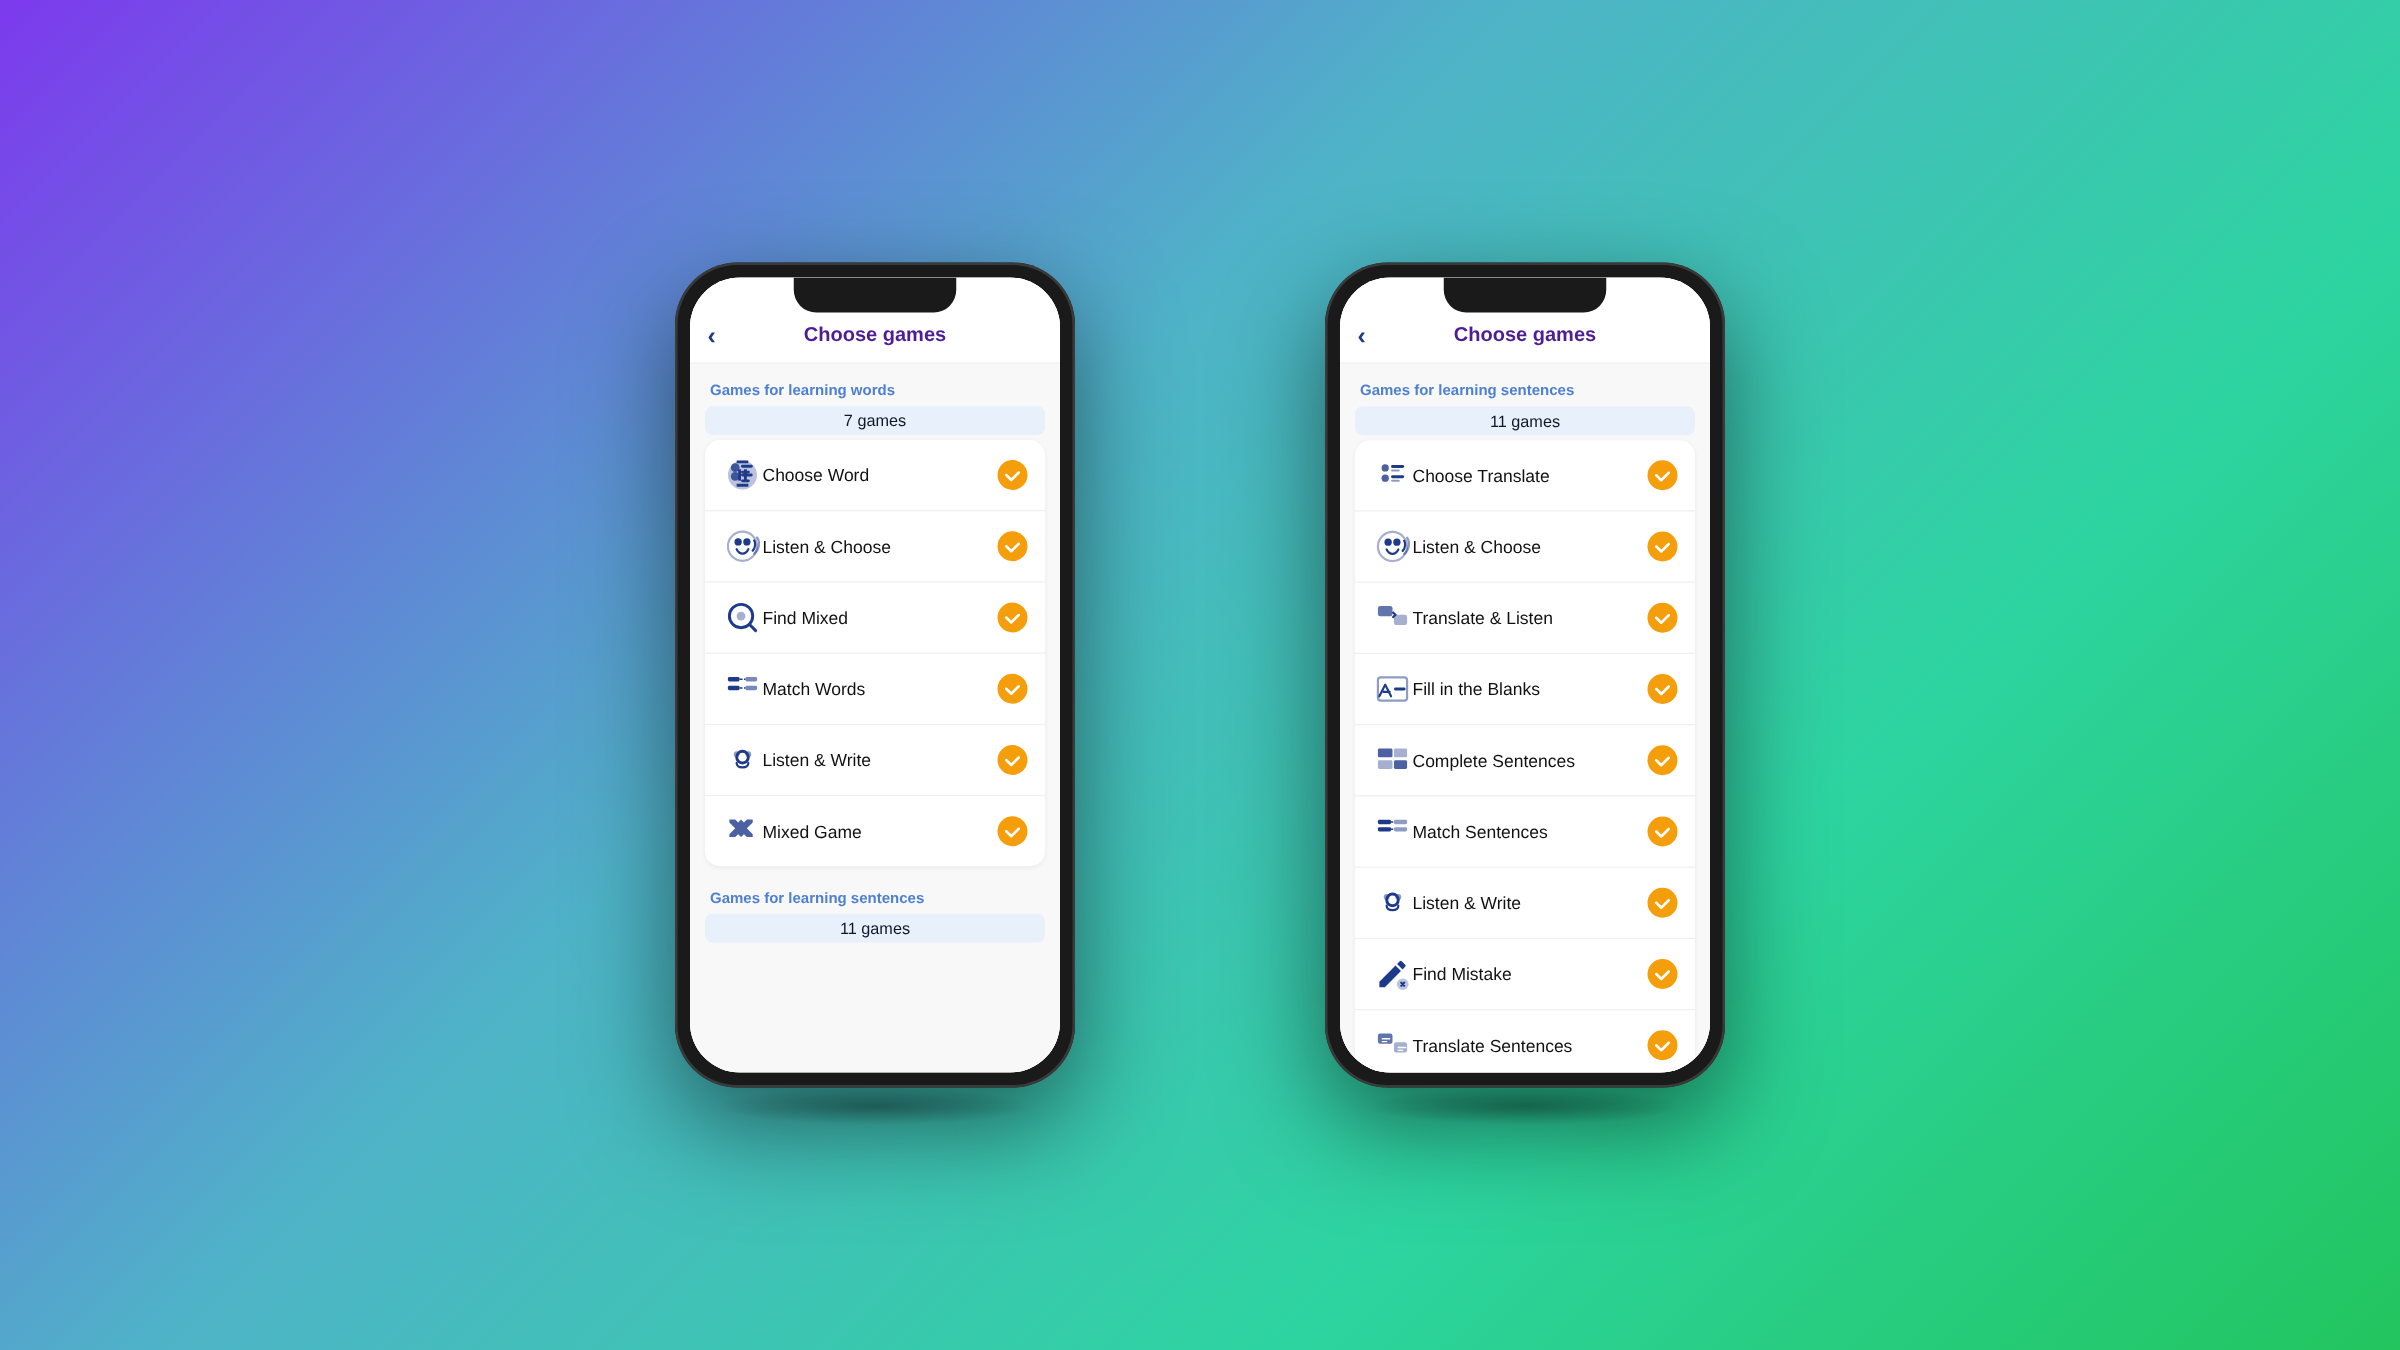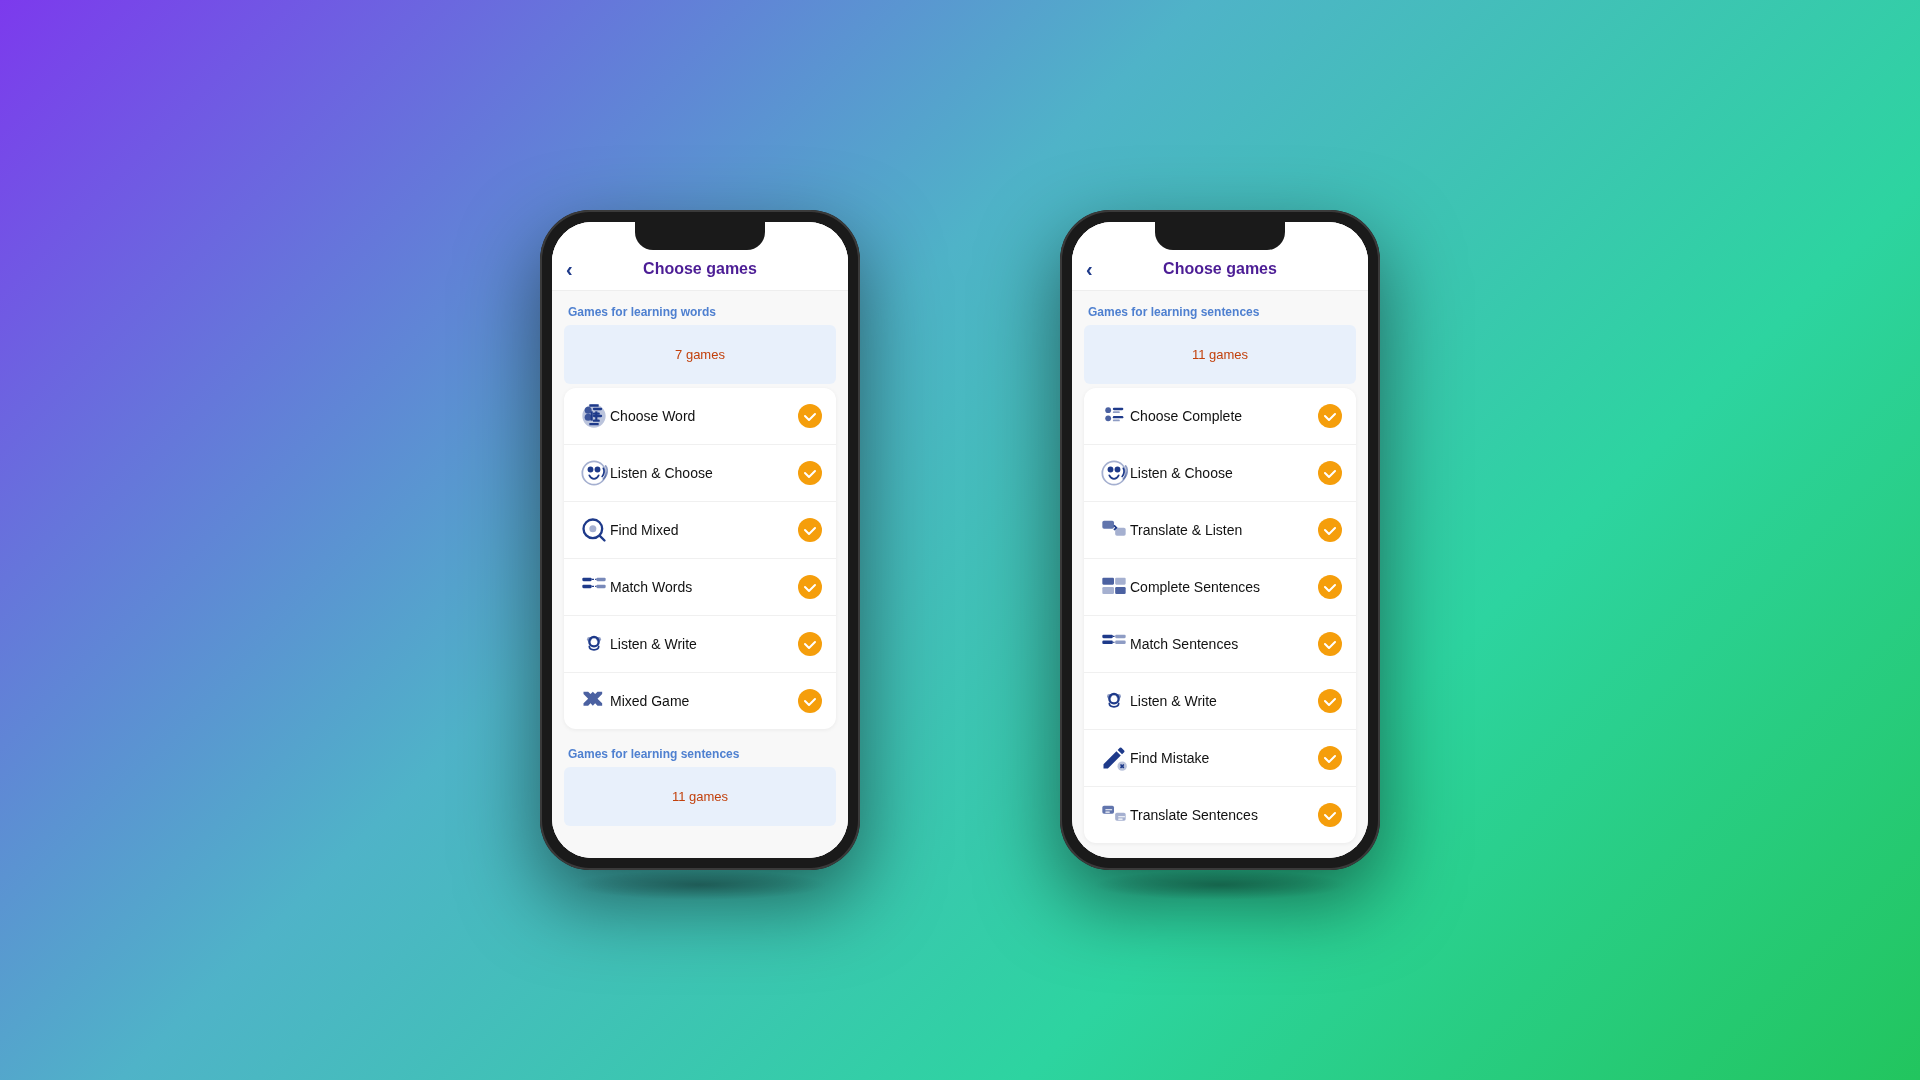--- a/index.html
+++ b/index.html
@@ -107,9 +107,9 @@
     .games-count {
       background: #e8f0fb;
       text-align: center;
-      padding: 22px;
+      padding: 4px;
       font-size: 13px;
-      color: #c2410c;
+      color: #0f172a;
       margin: 0 12px 4px;
       border-radius: 6px;
     }

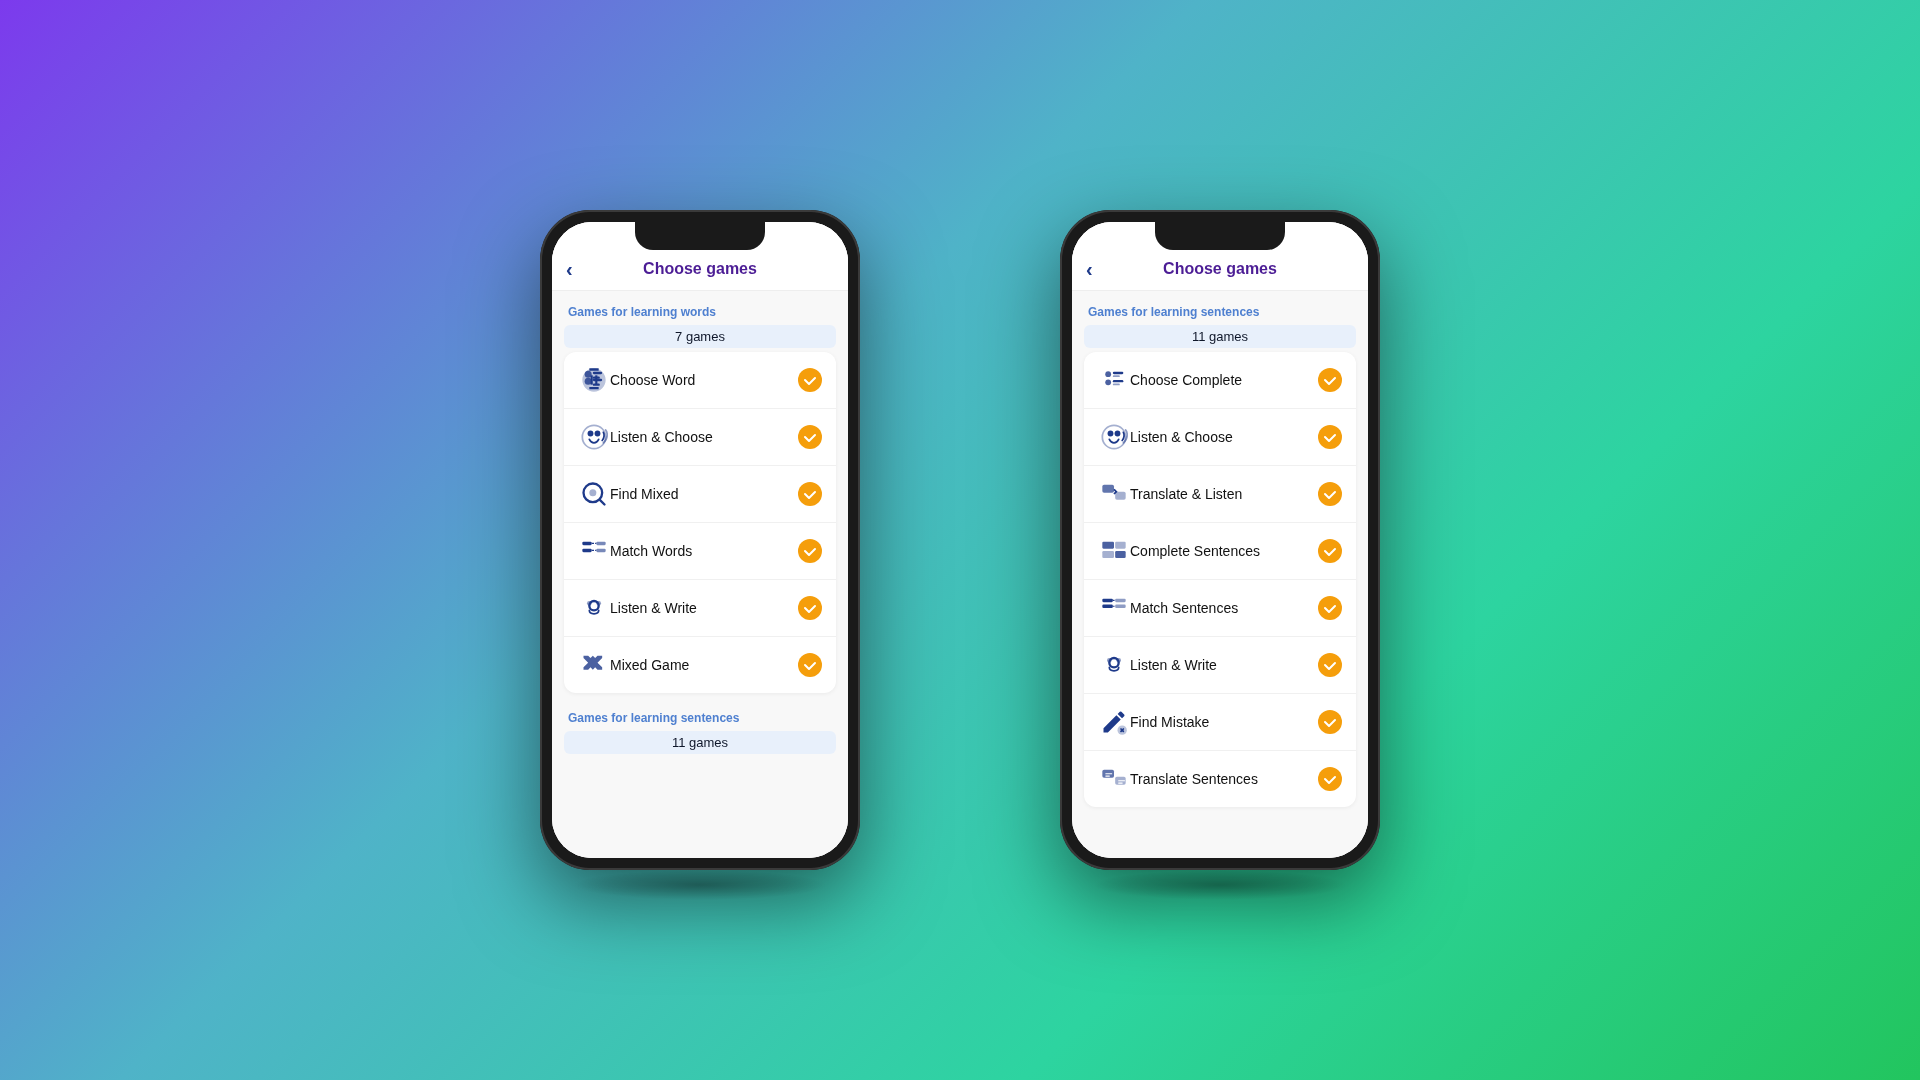--- a/index.html
+++ b/index.html
@@ -350,7 +350,7 @@
                   <rect x="11" y="15" width="6" height="1.5" rx="0.75" fill="#1e3a8a" opacity="0.5"></rect>
                 </svg>
             </span>
-            <span class="game-name">Choose Complete</span>
+            <span class="game-name">Choose Translate</span>
             <span class="check-icon">
               <svg viewBox="0 0 14 14" fill="none">
                   <path d="M2 7l4 4 6-6" stroke="white" stroke-width="2" stroke-linecap="round" stroke-linejoin="round"></path>

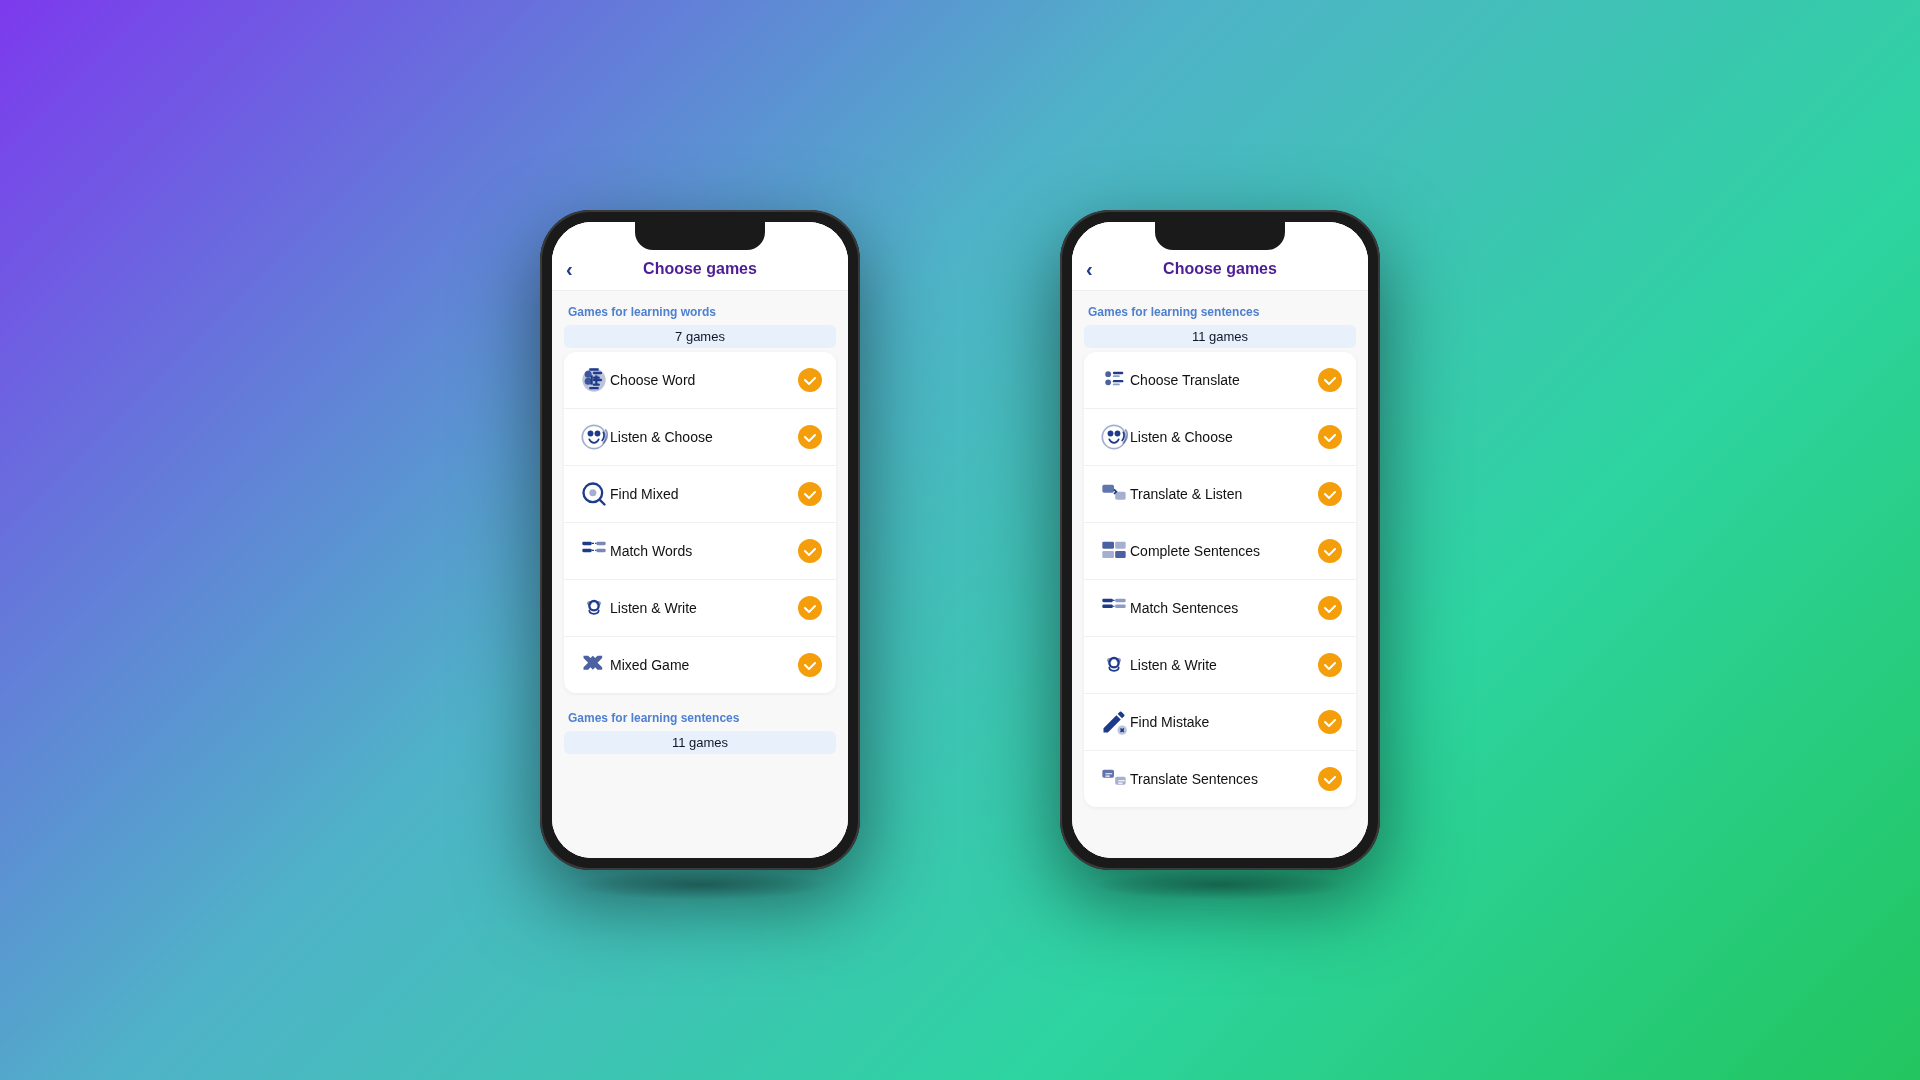--- a/index.html
+++ b/index.html
@@ -393,6 +393,21 @@
             </span>
           </div>
 
+          <div class="game-item">
+            <span class="game-icon">
+              <svg class="icon-svg" viewBox="0 0 24 24">
+                  <rect x="2" y="4" width="20" height="16" rx="2" fill="none" stroke="#1e3a8a" stroke-width="1.5" opacity="0.5"></rect>
+                  <path d="M3 17l4-8 4 8M6 14h4" stroke="#1e3a8a" stroke-width="1.5" stroke-linecap="round" stroke-linejoin="round" fill="none"></path>
+                  <line x1="14" y1="12" x2="20" y2="12" stroke="#1e3a8a" stroke-width="2" stroke-linecap="round"></line>
+                </svg>
+            </span>
+            <span class="game-name">Fill in the Blanks</span>
+            <span class="check-icon">
+              <svg viewBox="0 0 14 14" fill="none">
+                  <path d="M2 7l4 4 6-6" stroke="white" stroke-width="2" stroke-linecap="round" stroke-linejoin="round"></path>
+                </svg>
+            </span>
+          </div>
 
           <div class="game-item">
             <span class="game-icon">

